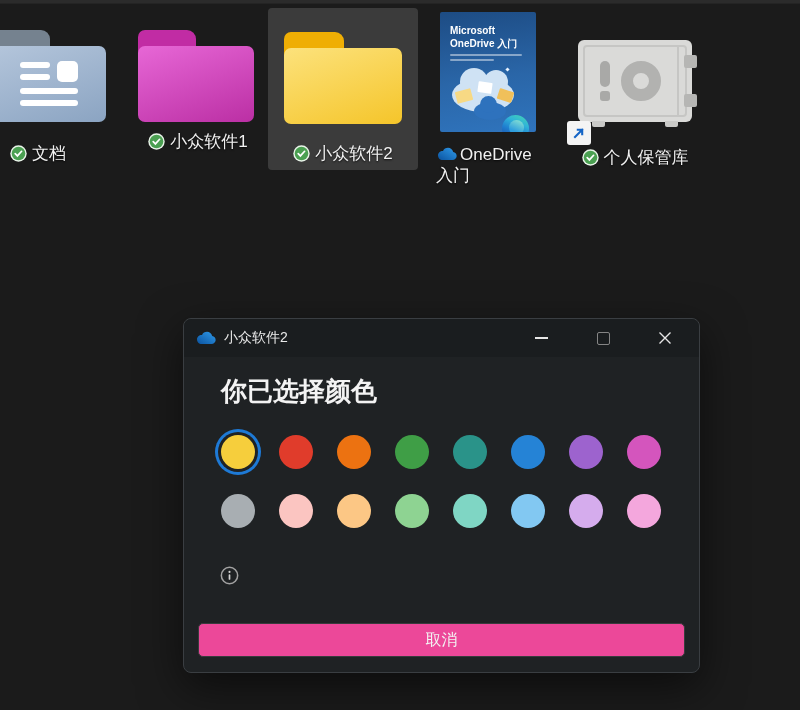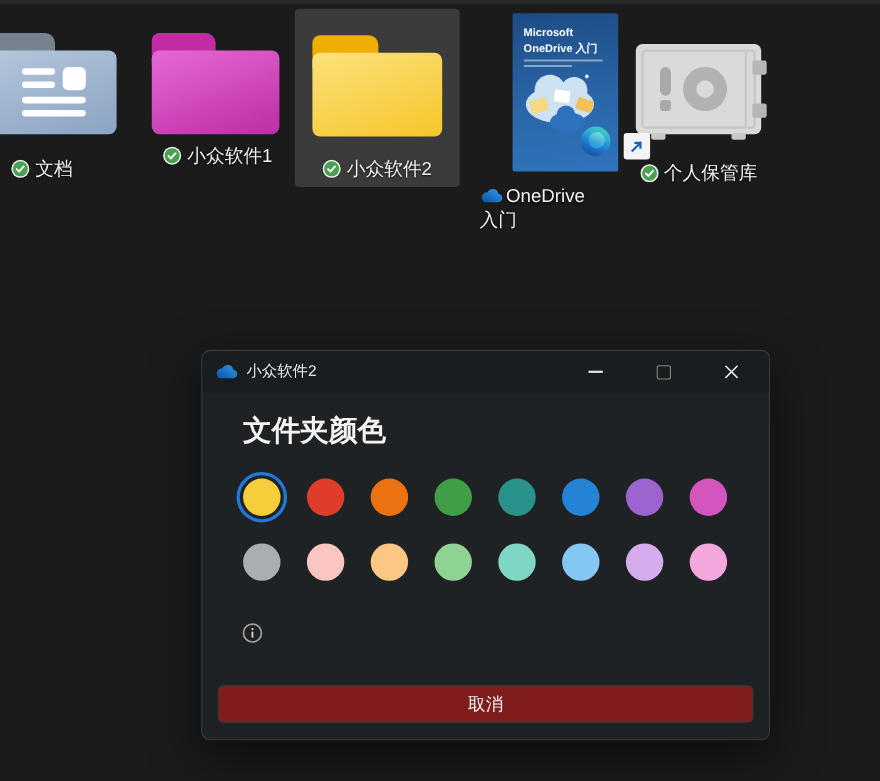--- a/index.html
+++ b/index.html
@@ -133,7 +133,7 @@
   </div>
 
   <div class="tile" style="left:436px;top:12px;width:104px;">
-    <div class="doc-cover" style="left:4px;top:0;width:96px;height:144px;position:relative;margin-left:26px;">
+    <div class="doc-cover" style="left:4px;top:0;width:96px;height:120px;position:relative;">
       <div class="cover-t1">Microsoft</div>
       <div class="cover-t2">OneDrive 入门</div>
       <div class="blurb" style="left:10px;top:42px;width:72px;"></div>

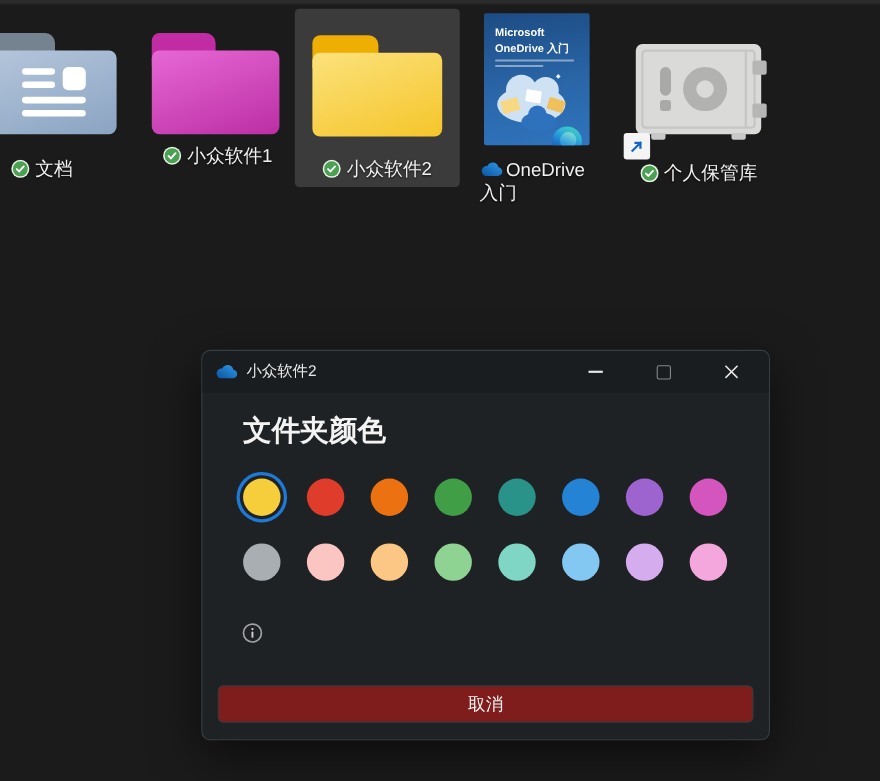--- a/index.html
+++ b/index.html
@@ -216,7 +216,7 @@
       </div>
     </div>
 
-    <div class="dlg-heading">文件夹颜色</div>
+    <div class="dlg-heading">你已选择颜色</div>
 
     <div class="swatch-row row1">
         <div class="swatch" style="background: rgb(246, 206, 60); box-shadow: rgb(31, 34, 36) 0px 0px 0px 3px, rgb(30, 122, 214) 0px 0px 0px 6px;"></div>

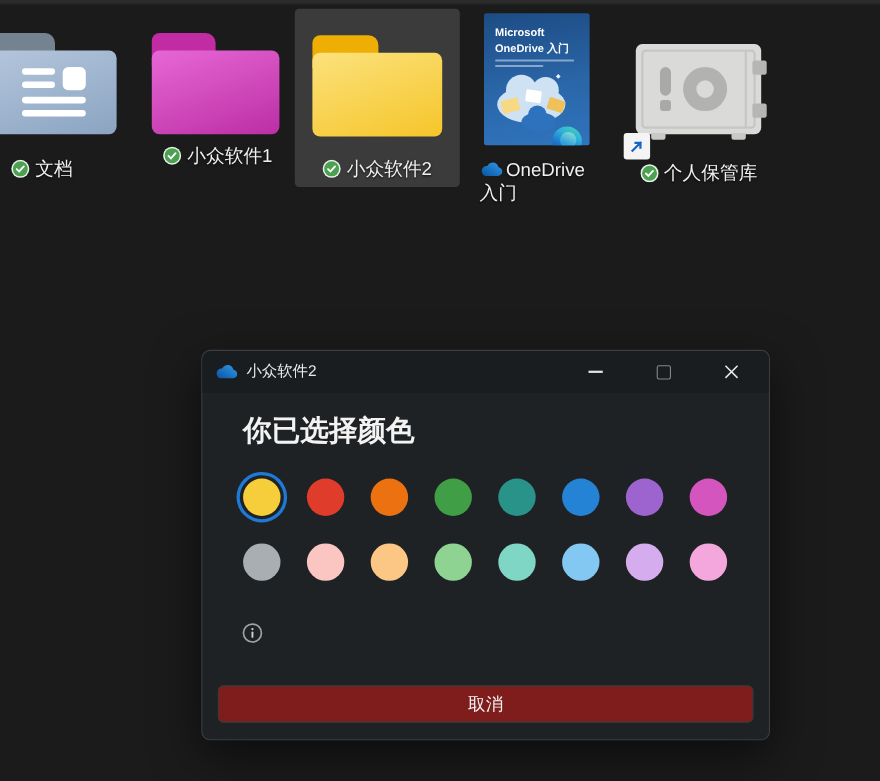--- a/index.html
+++ b/index.html
@@ -72,7 +72,7 @@
   .btn{flex:1;height:34px;border-radius:5px;font-size:16px;display:flex;align-items:center;
        justify-content:center;box-sizing:border-box;}
   .btn-apply{background:#3e3e3e;color:#9d9d9d;}
-  .btn-cancel{background:#7f1d1d;border:1px solid #393b3d;color:#f2f2f2;cursor:pointer;}
+  .btn-cancel{background:#ec4899;border:1px solid #393b3d;color:#f2f2f2;cursor:pointer;}
 </style>
 </head>
 <body>

